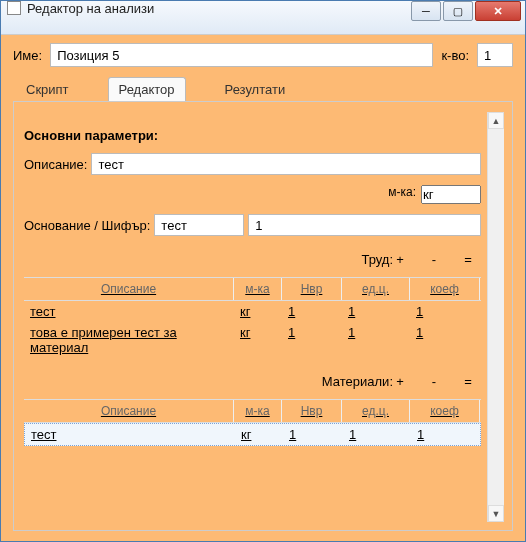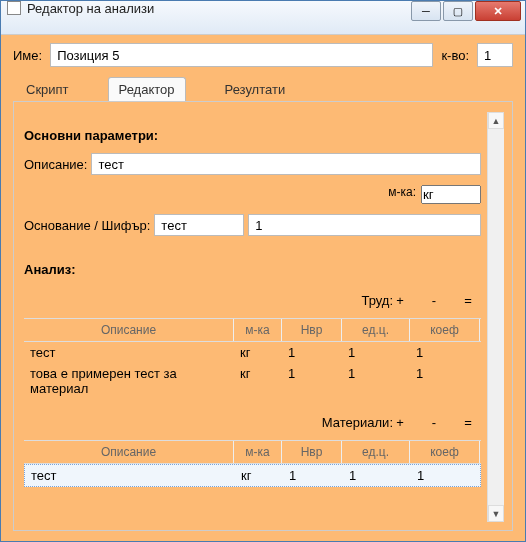--- a/index.html
+++ b/index.html
@@ -103,7 +103,6 @@
           <input class="base-inp2" value="1" style="">
         </div>
 
-        <div class="sec-title">Анализ:</div>
 
         <div class="subsec-row">
           <span class="lbl">Труд:</span>

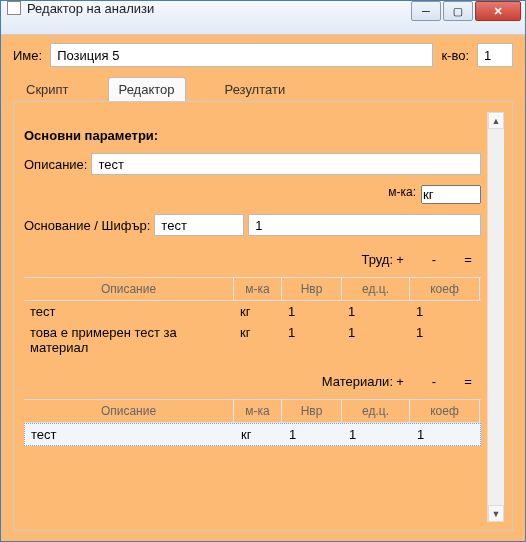--- a/index.html
+++ b/index.html
@@ -44,7 +44,7 @@
 .pm { display: flex; gap: 20px; font-size: 13px; padding-right: 6px; }
 .pm span { width: 14px; text-align: center; cursor: pointer; }
 
-.grid { border: none; }
+.grid { border: none; text-decoration: underline; }
 .grid .hdr, .grid .row { display: grid; grid-template-columns: 210px 48px 60px 68px 70px; }
 .grid .hdr { border-top: 1px solid #ddd; border-bottom: 1px solid #ddd; }
 .grid .hdr div { padding: 4px 6px; color: #666; font-size: 12px; text-align: center; border-right: 1px solid #eee; }

